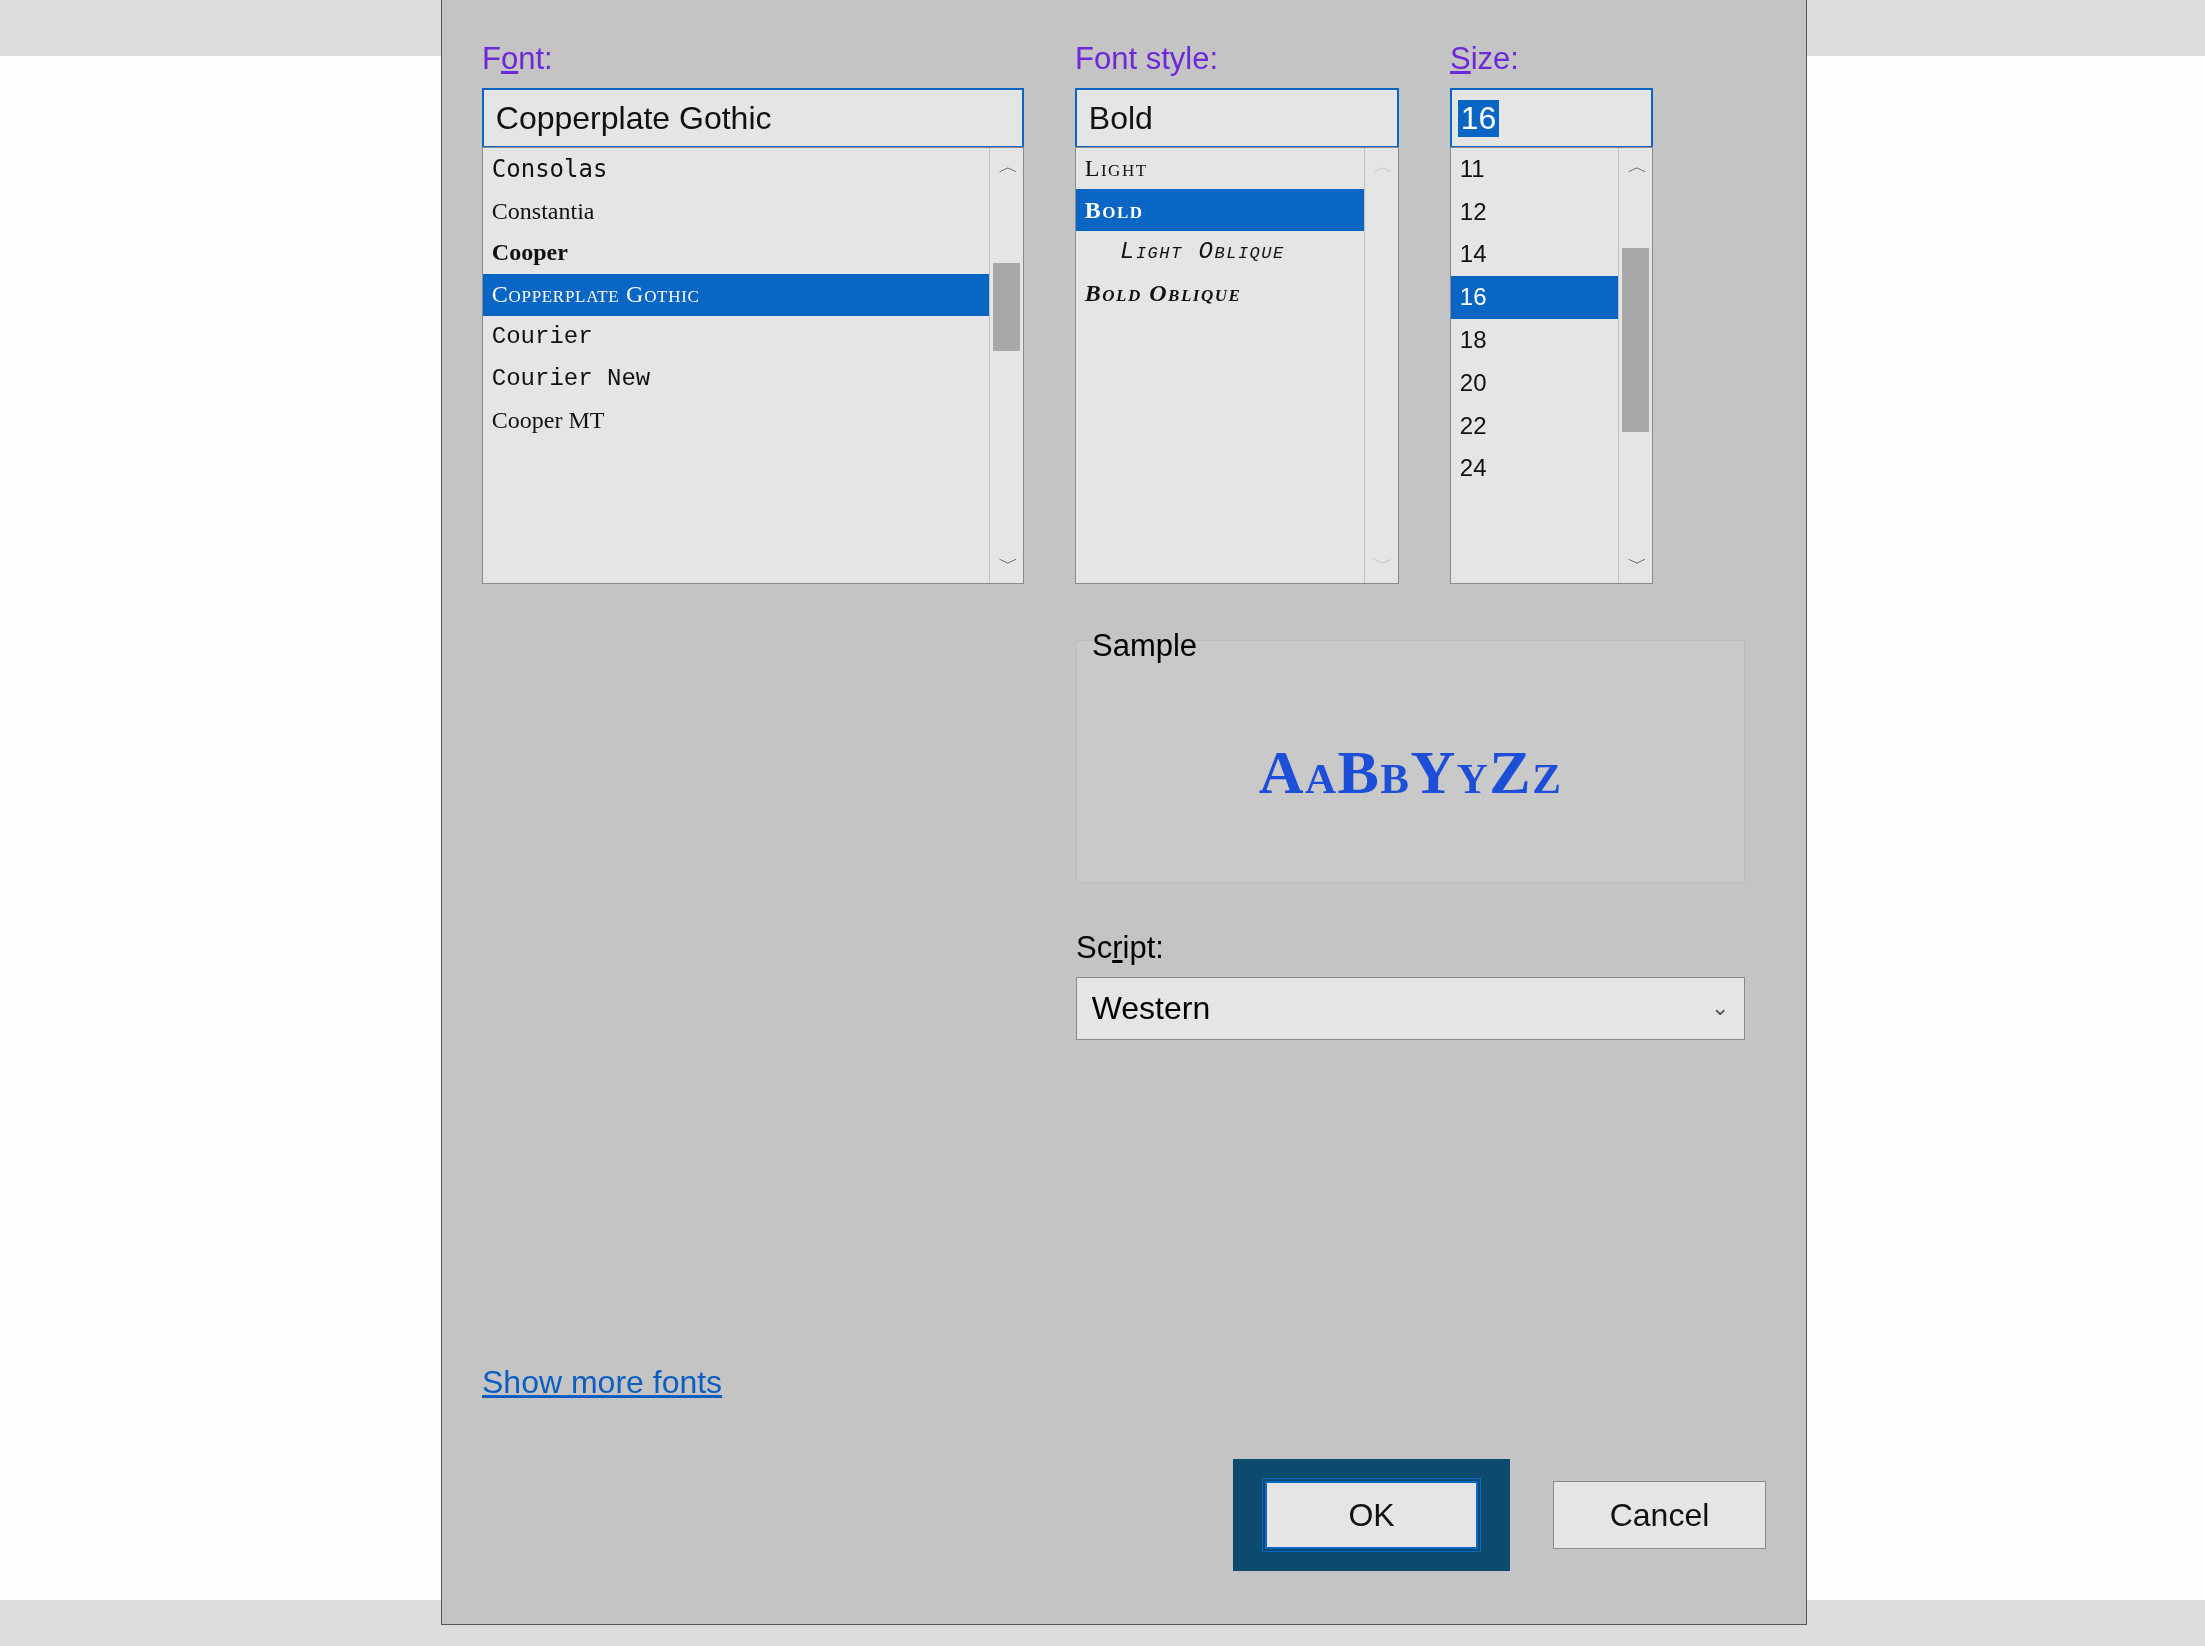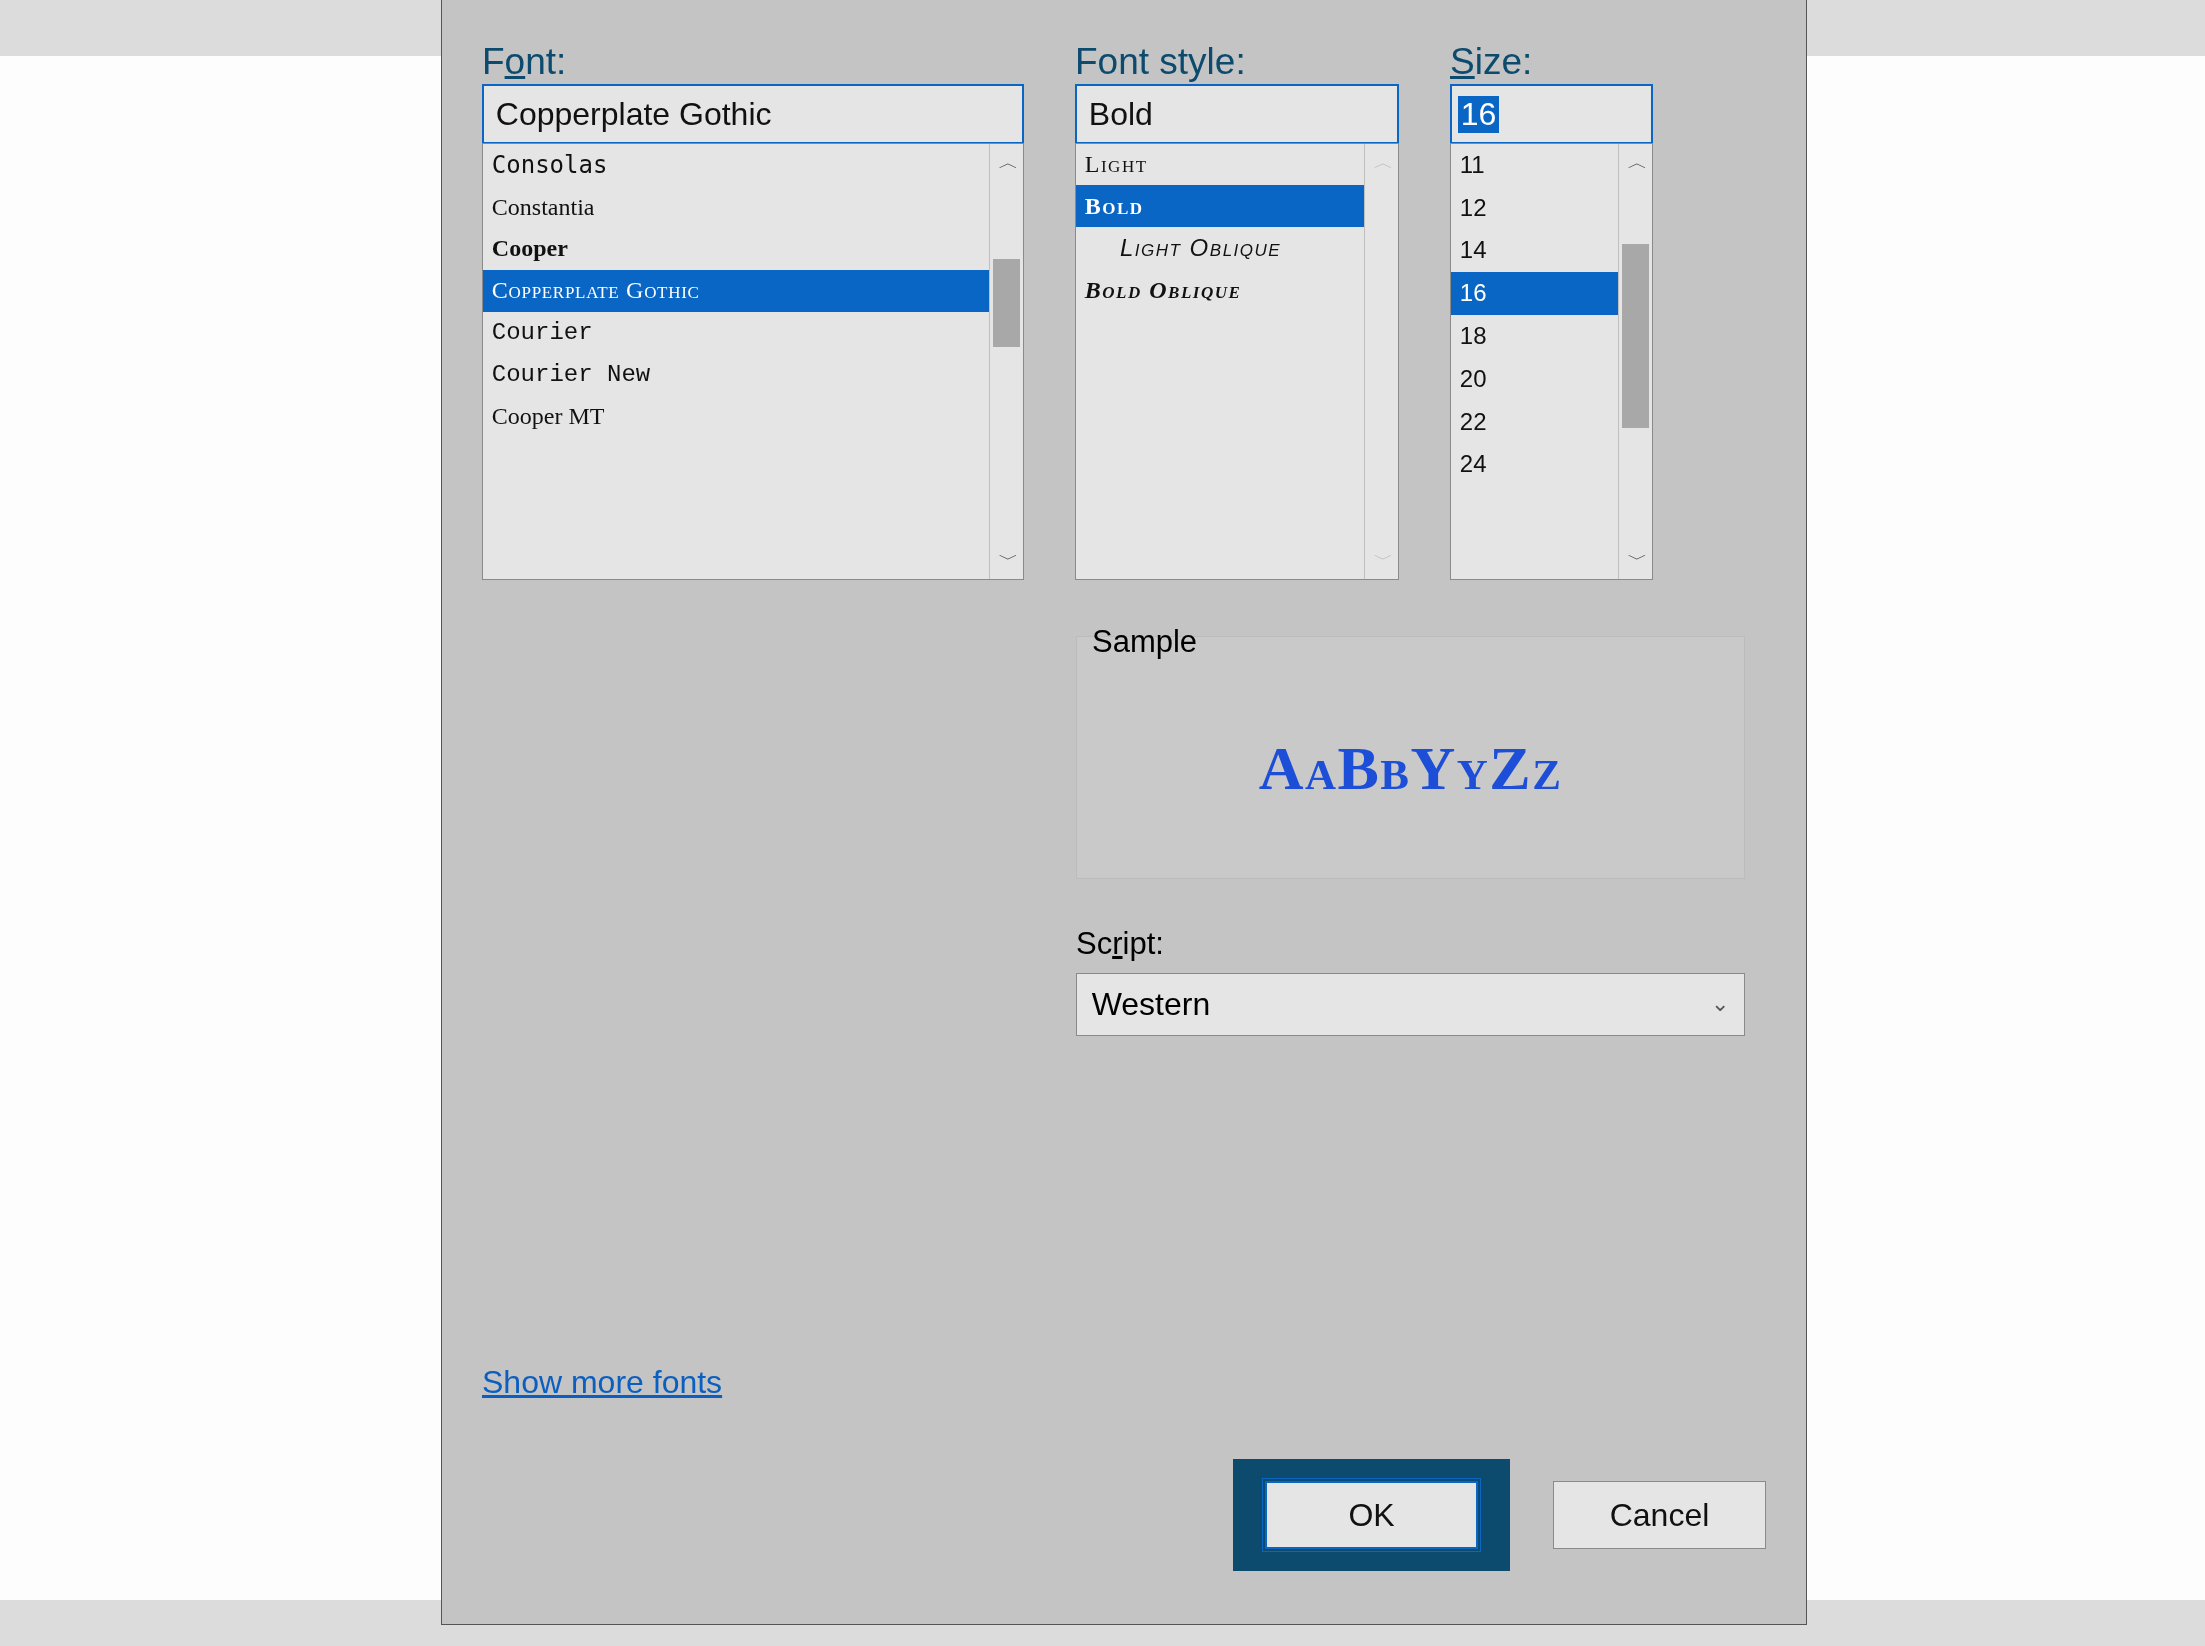--- a/index.html
+++ b/index.html
@@ -38,9 +38,9 @@
   .col-style { width: 324px; }
   .col-size  { width: 203px; }
   .label {
-    font-size: 37px;
-    color: #0c4a6e;
-    margin-bottom: 1px;
+    font-size: 31px;
+    color: #6d28d9;
+    margin-bottom: 11px;
   }
   .label .ul { text-decoration: underline; }
   .textinput {

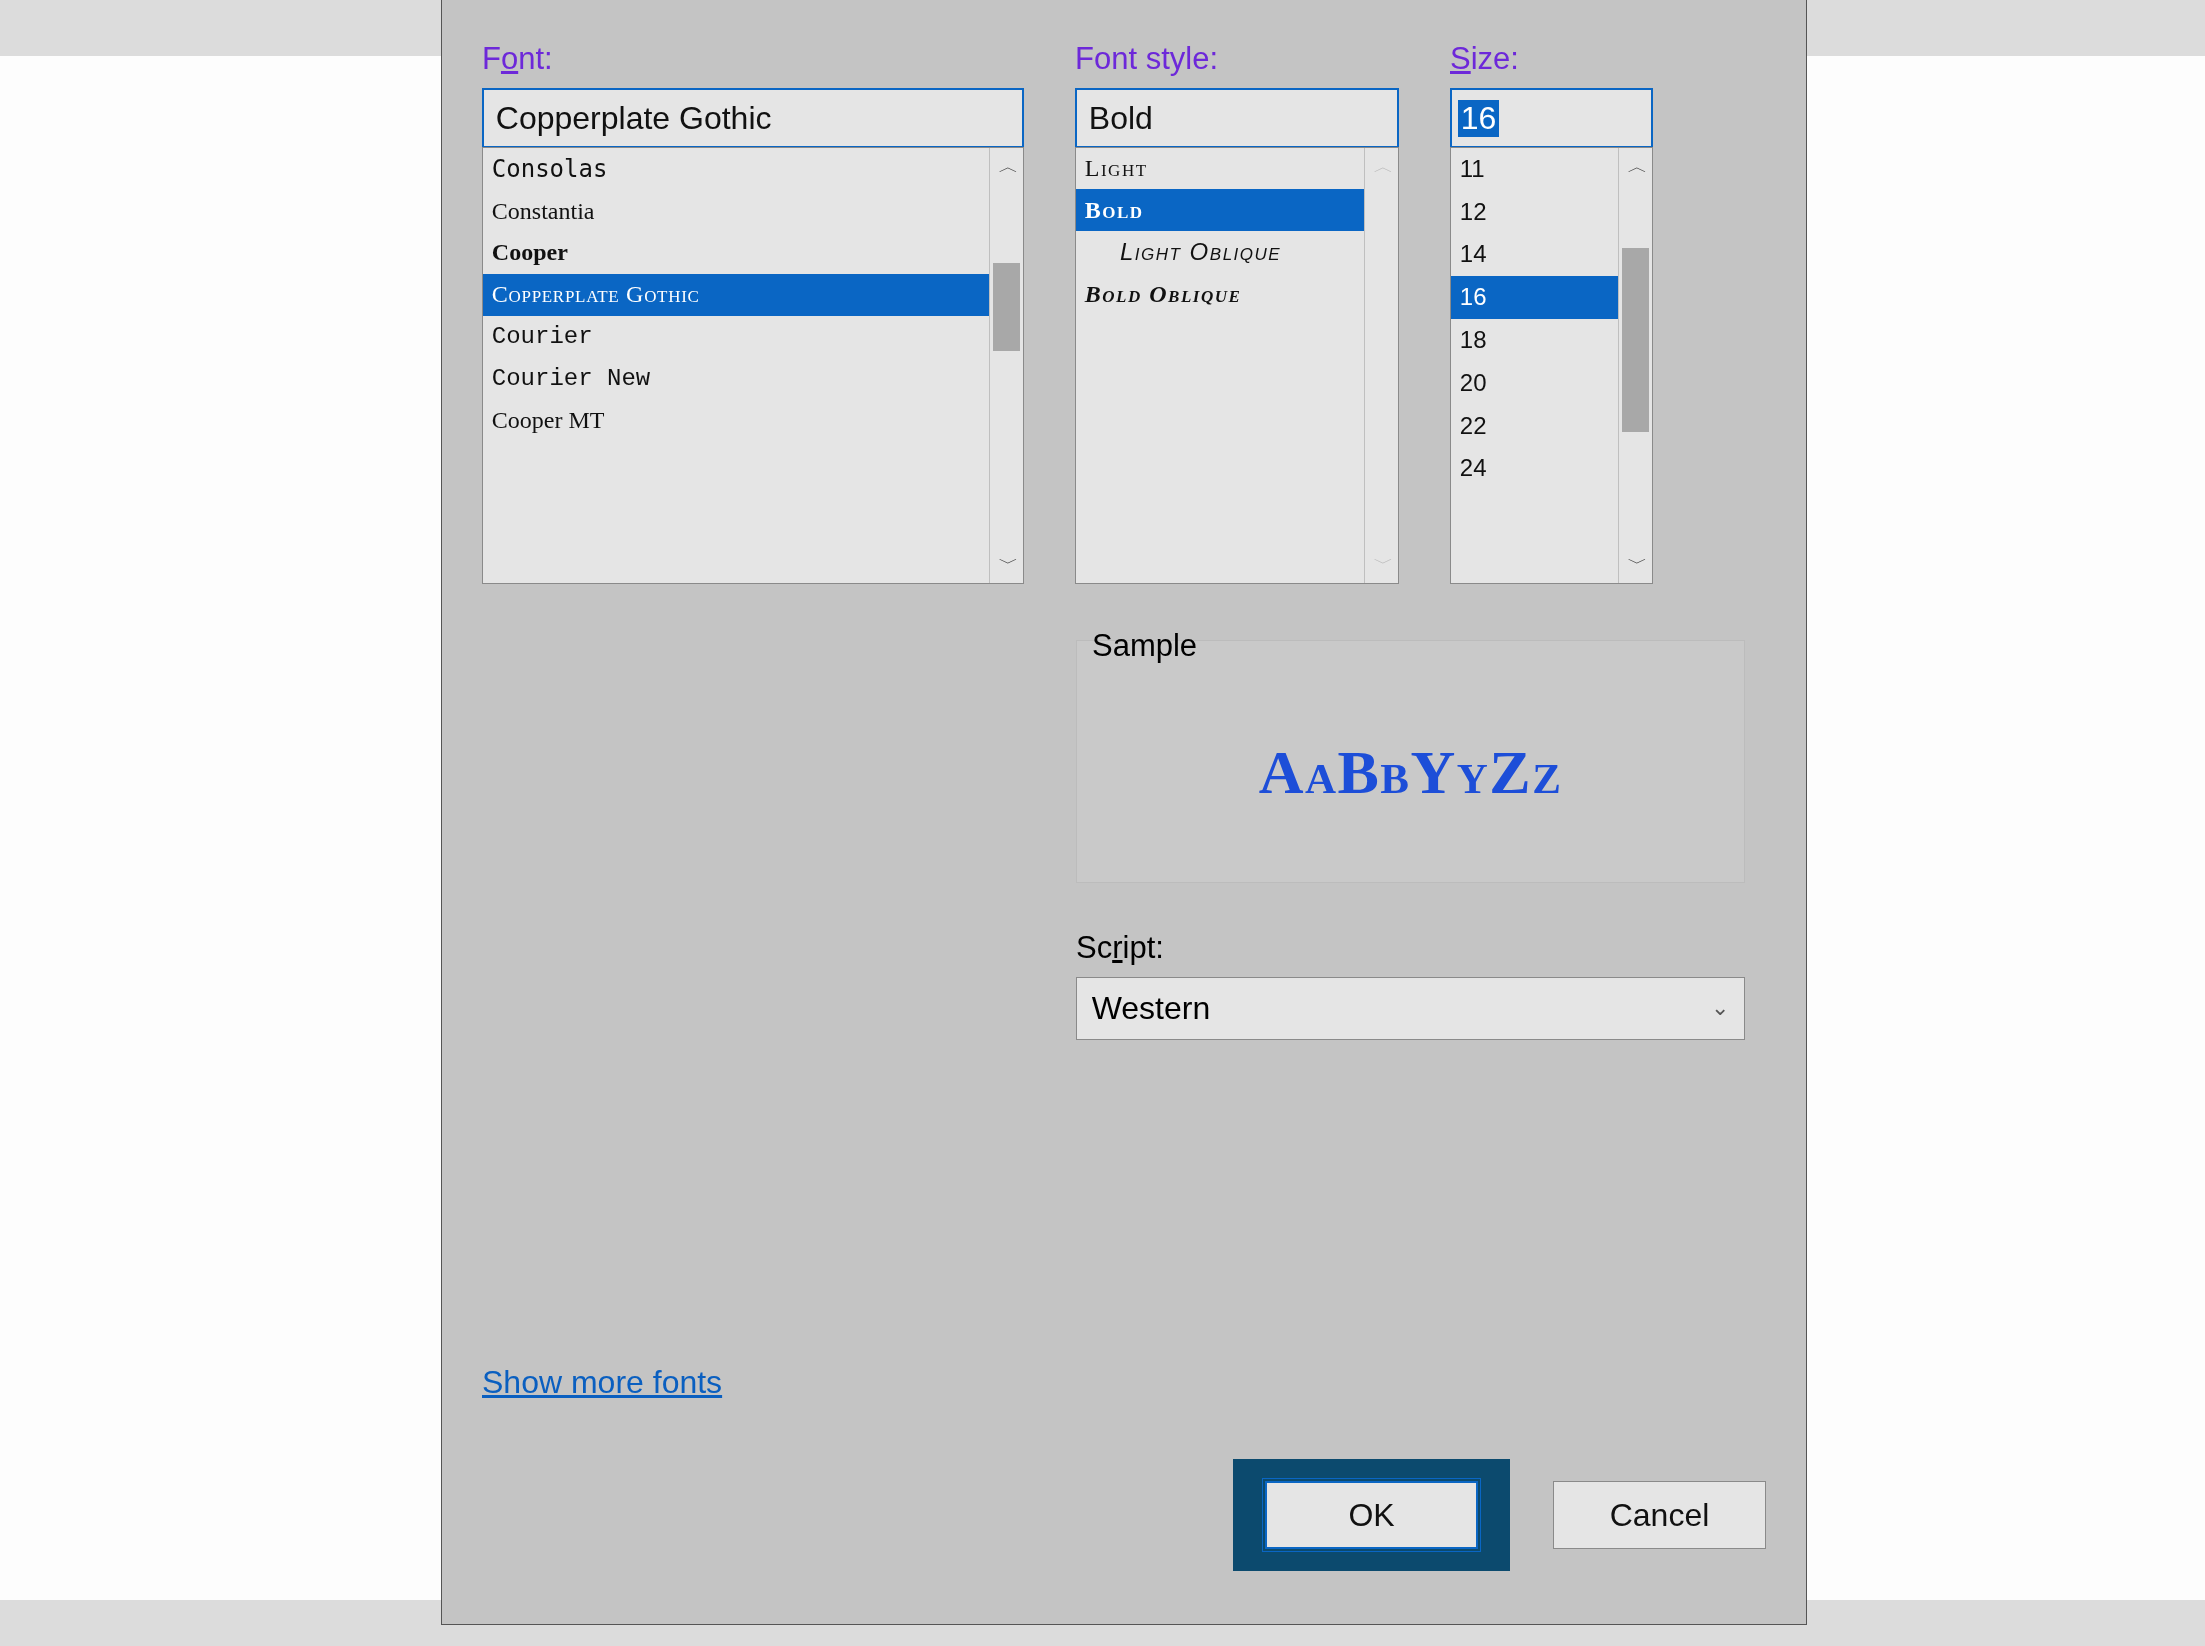--- a/index.html
+++ b/index.html
@@ -118,7 +118,7 @@
   
   .fs-light { font-family: "Copperplate", serif; font-variant: small-caps; font-weight: 300; letter-spacing: 1.5px; }
   .fs-bold  { font-family: "Copperplate", serif; font-variant: small-caps; font-weight: 800; letter-spacing: 1.5px; }
-  .fs-lightobl { font-family: Liberation Sans, sans-serif; font-variant: small-caps; font-weight: 300; font-style: italic; letter-spacing: 1.5px; padding-left: 44px; }
+  .fs-lightobl { font-family: Liberation Mono, monospace; font-variant: small-caps; font-weight: 300; font-style: italic; letter-spacing: 1.5px; padding-left: 44px; }
   .fs-boldobl  { font-family: "Copperplate", serif; font-variant: small-caps; font-weight: 800; font-style: italic; letter-spacing: 1.5px; }
 
   .lower {

